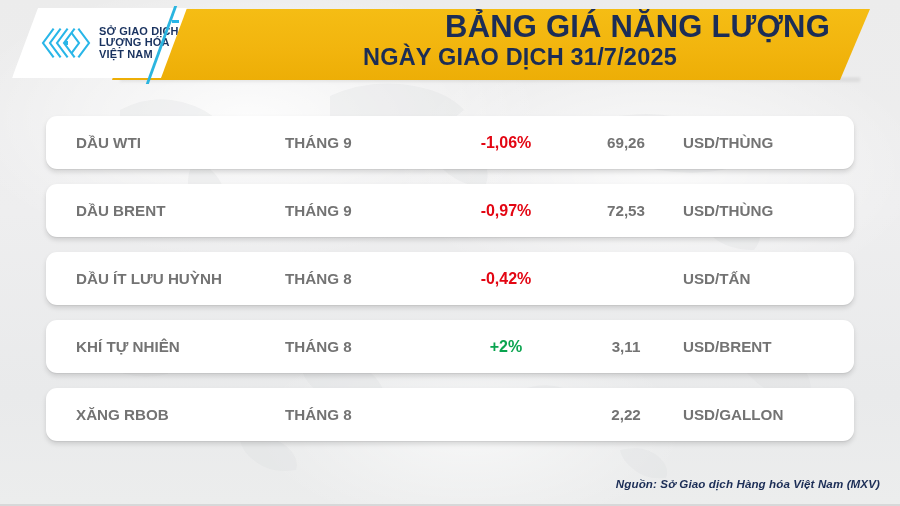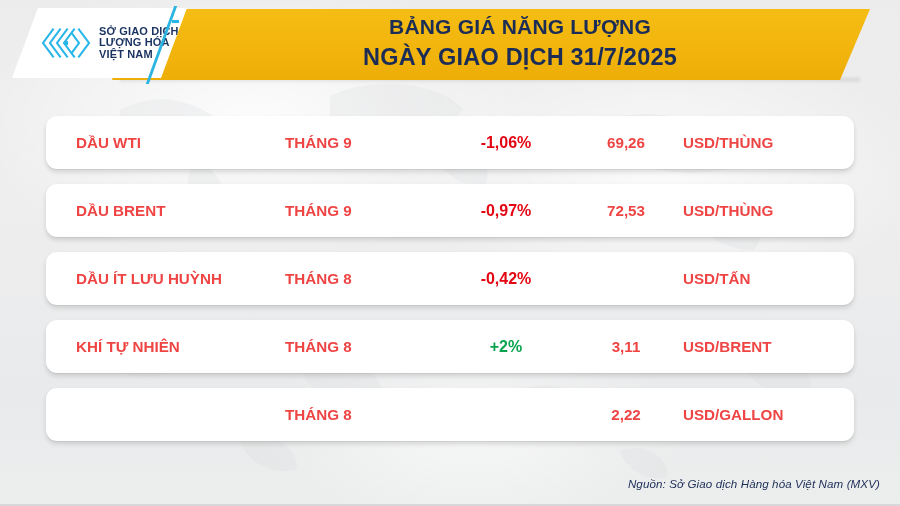--- a/index.html
+++ b/index.html
@@ -118,7 +118,7 @@
     font-weight: 700;
     letter-spacing: 0.2px;
   }
-  .title-line1 { font-size: 21px; line-height: 30px; }
+  .title-line1 { font-size: 31px; line-height: 30px; text-align: right; }
   .title-line2 { font-size: 23.5px; line-height: 30px; }
 
   

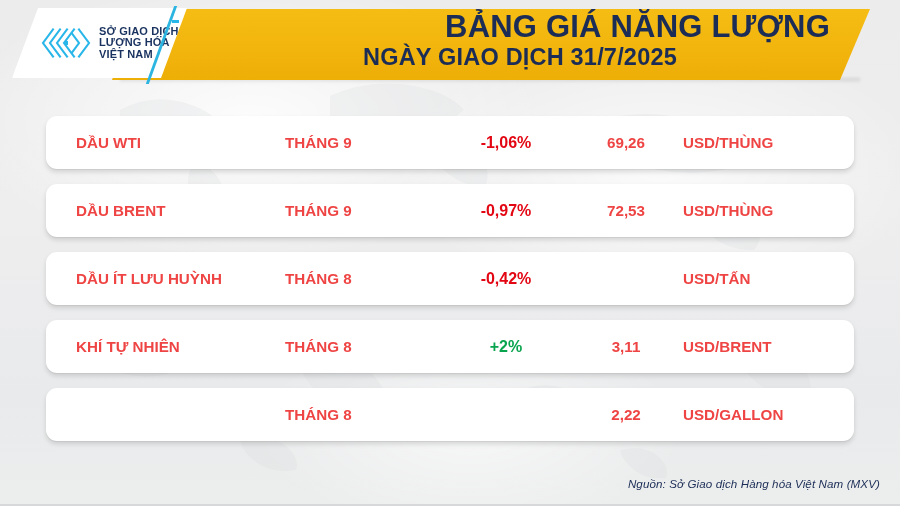--- a/index.html
+++ b/index.html
@@ -142,7 +142,7 @@
     top: 0;
     height: 53px;
     line-height: 53px;
-    color: #ef4444;
+    color: #737373;
     font-weight: 700;
     font-size: 15.2px;
     white-space: nowrap;

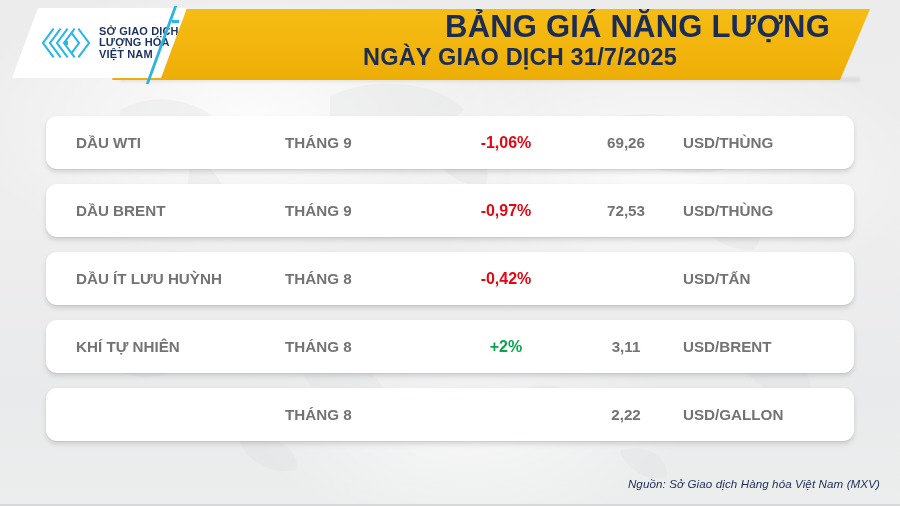--- a/index.html
+++ b/index.html
@@ -262,6 +262,7 @@
     </div>
 
     <div class="row">
+      <span class="cell c-name">XĂNG RBOB</span>
       <span class="cell c-month">THÁNG 8</span>
       <span class="cell c-price">2,22</span>
       <span class="cell c-unit">USD/GALLON</span>

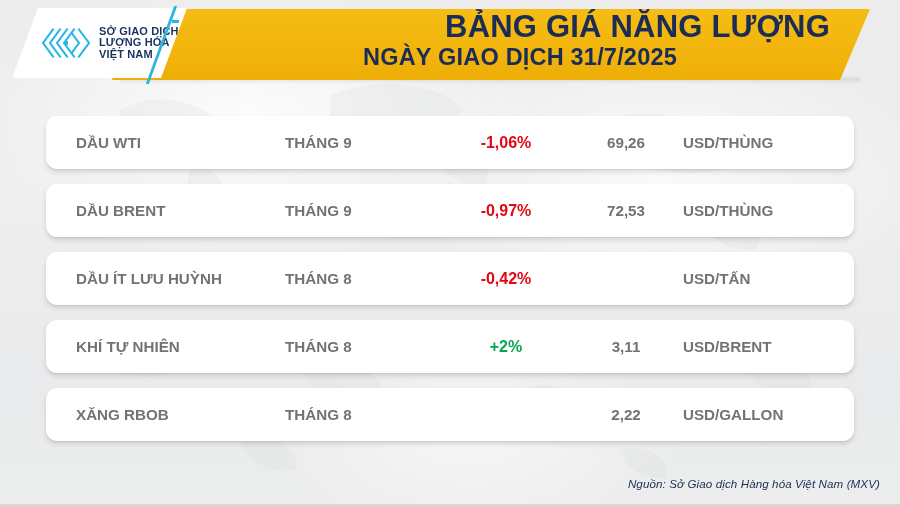--- a/index.html
+++ b/index.html
@@ -163,7 +163,7 @@
     bottom: 14px;
     color: #1b2d56;
     font-size: 11.6px;
-    font-weight: 400;
+    font-weight: 700;
     font-style: italic;
     letter-spacing: 0.1px;
   }

